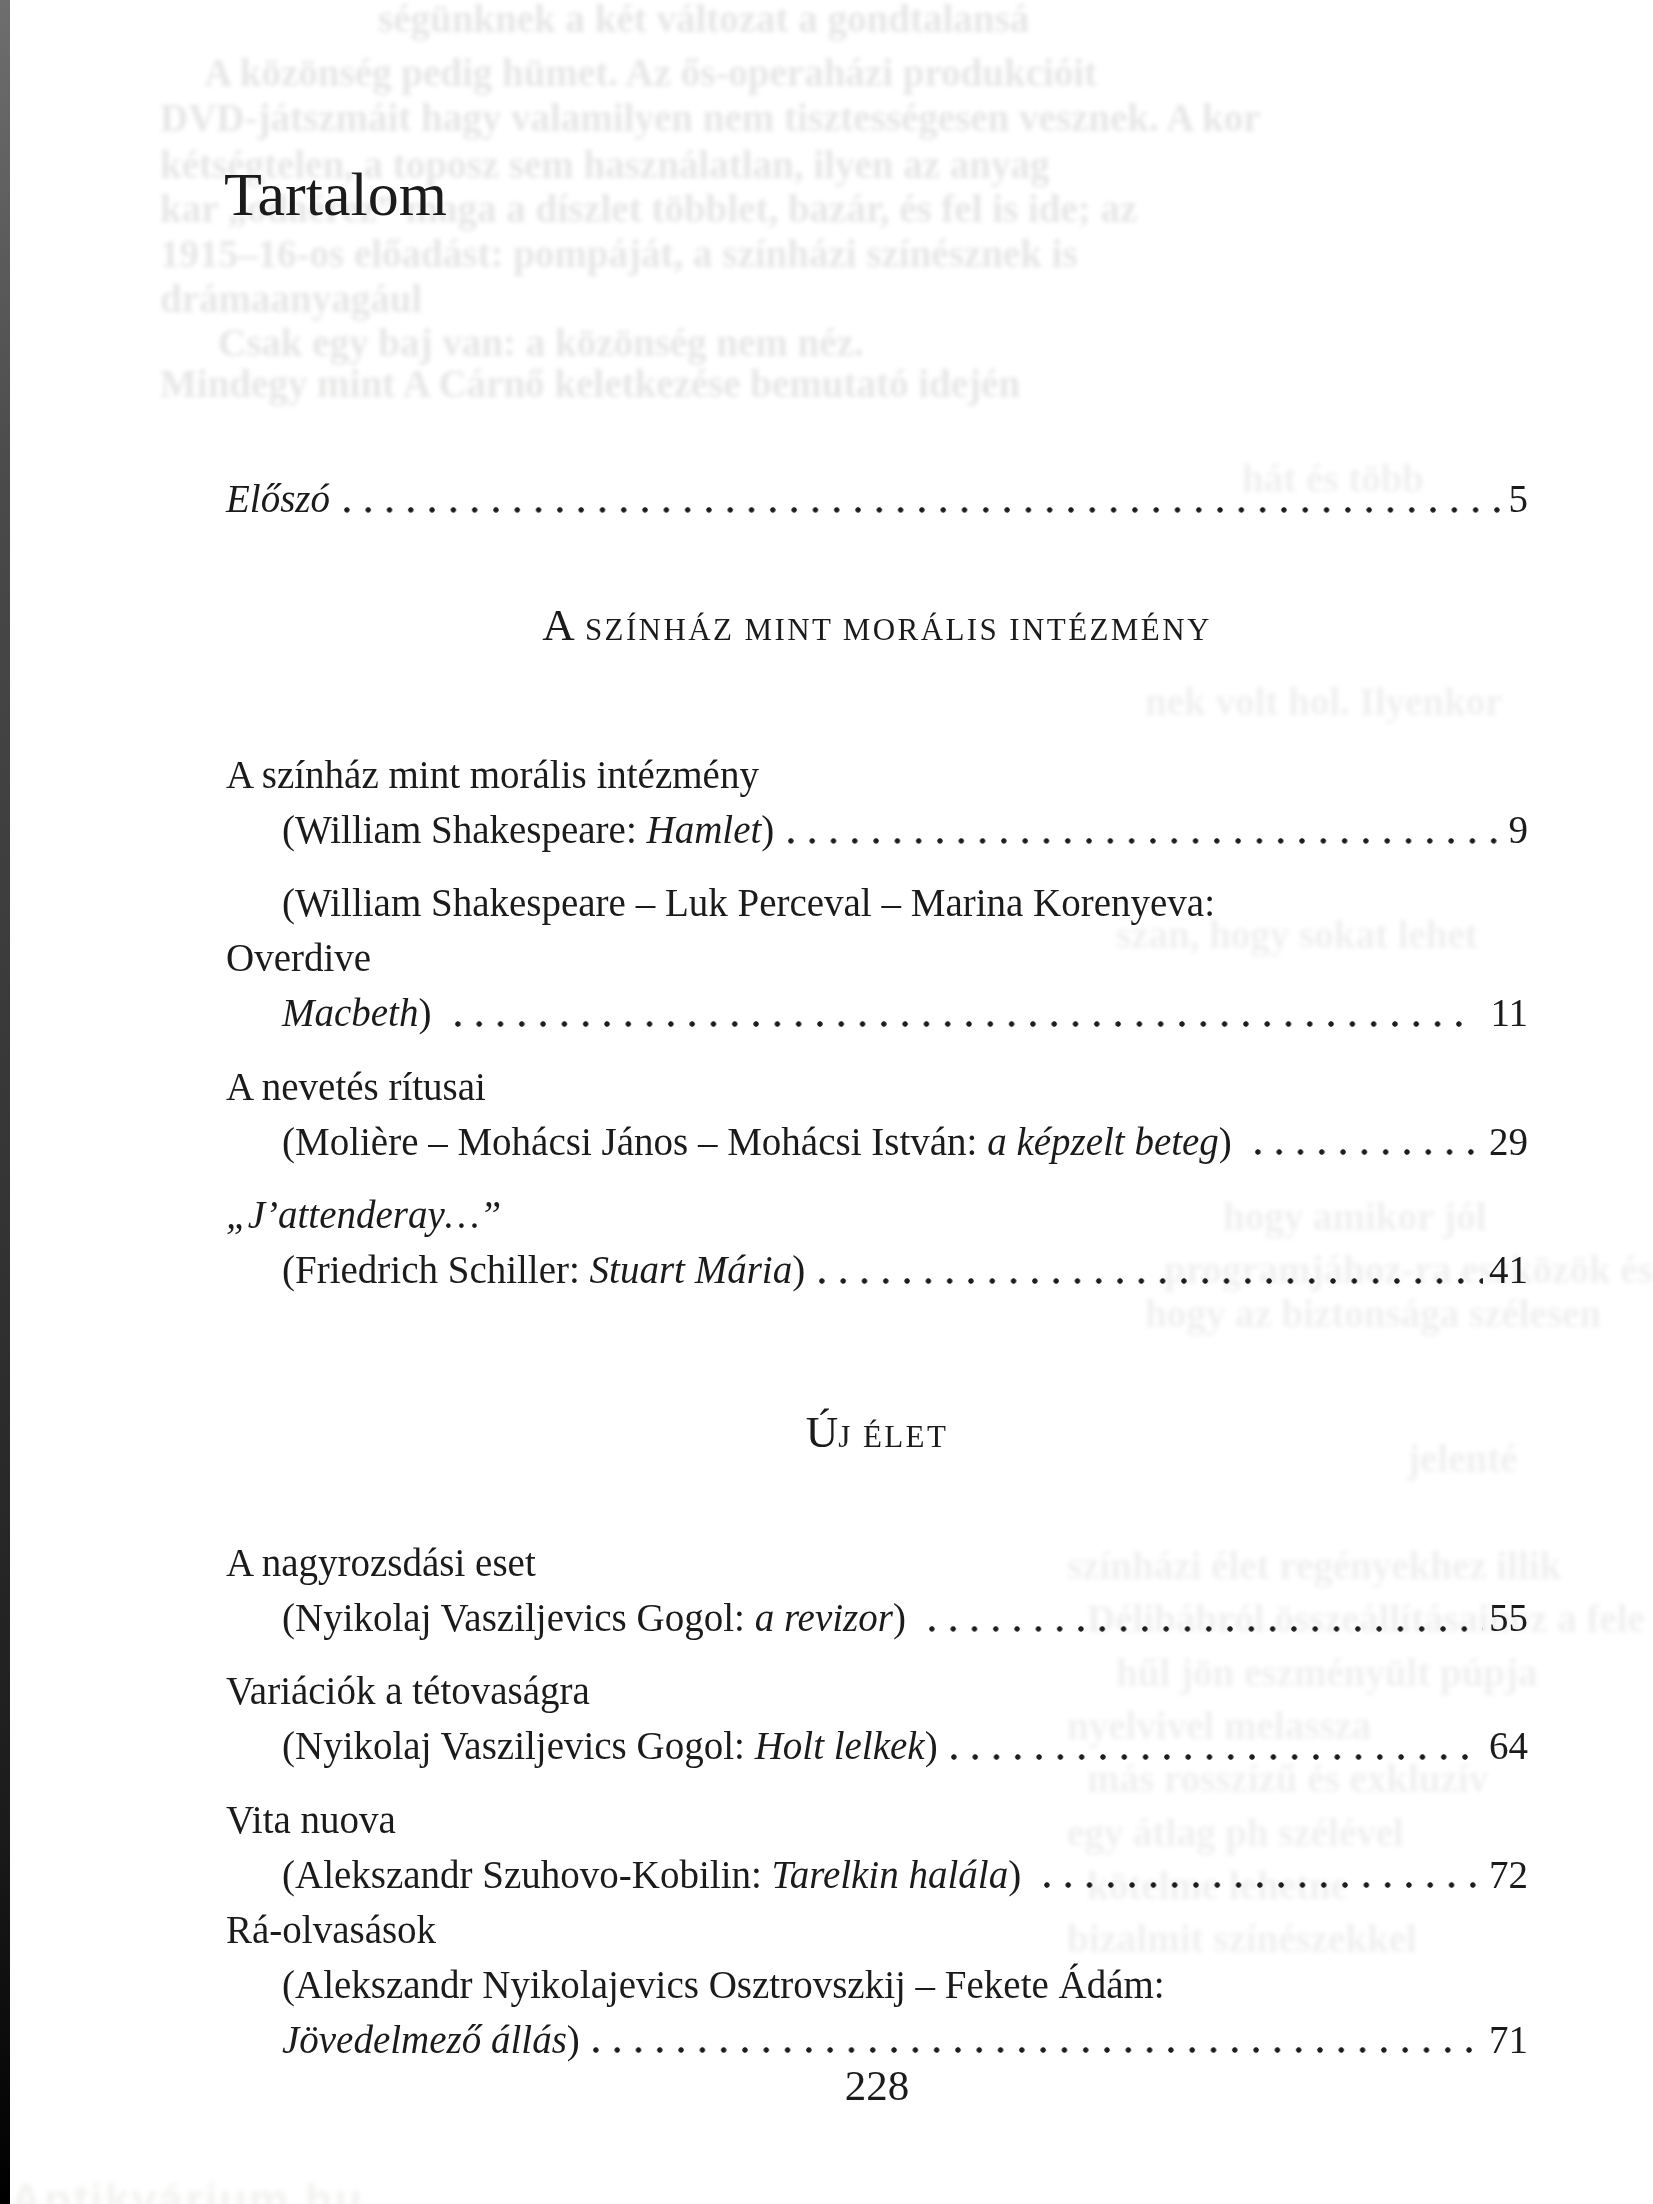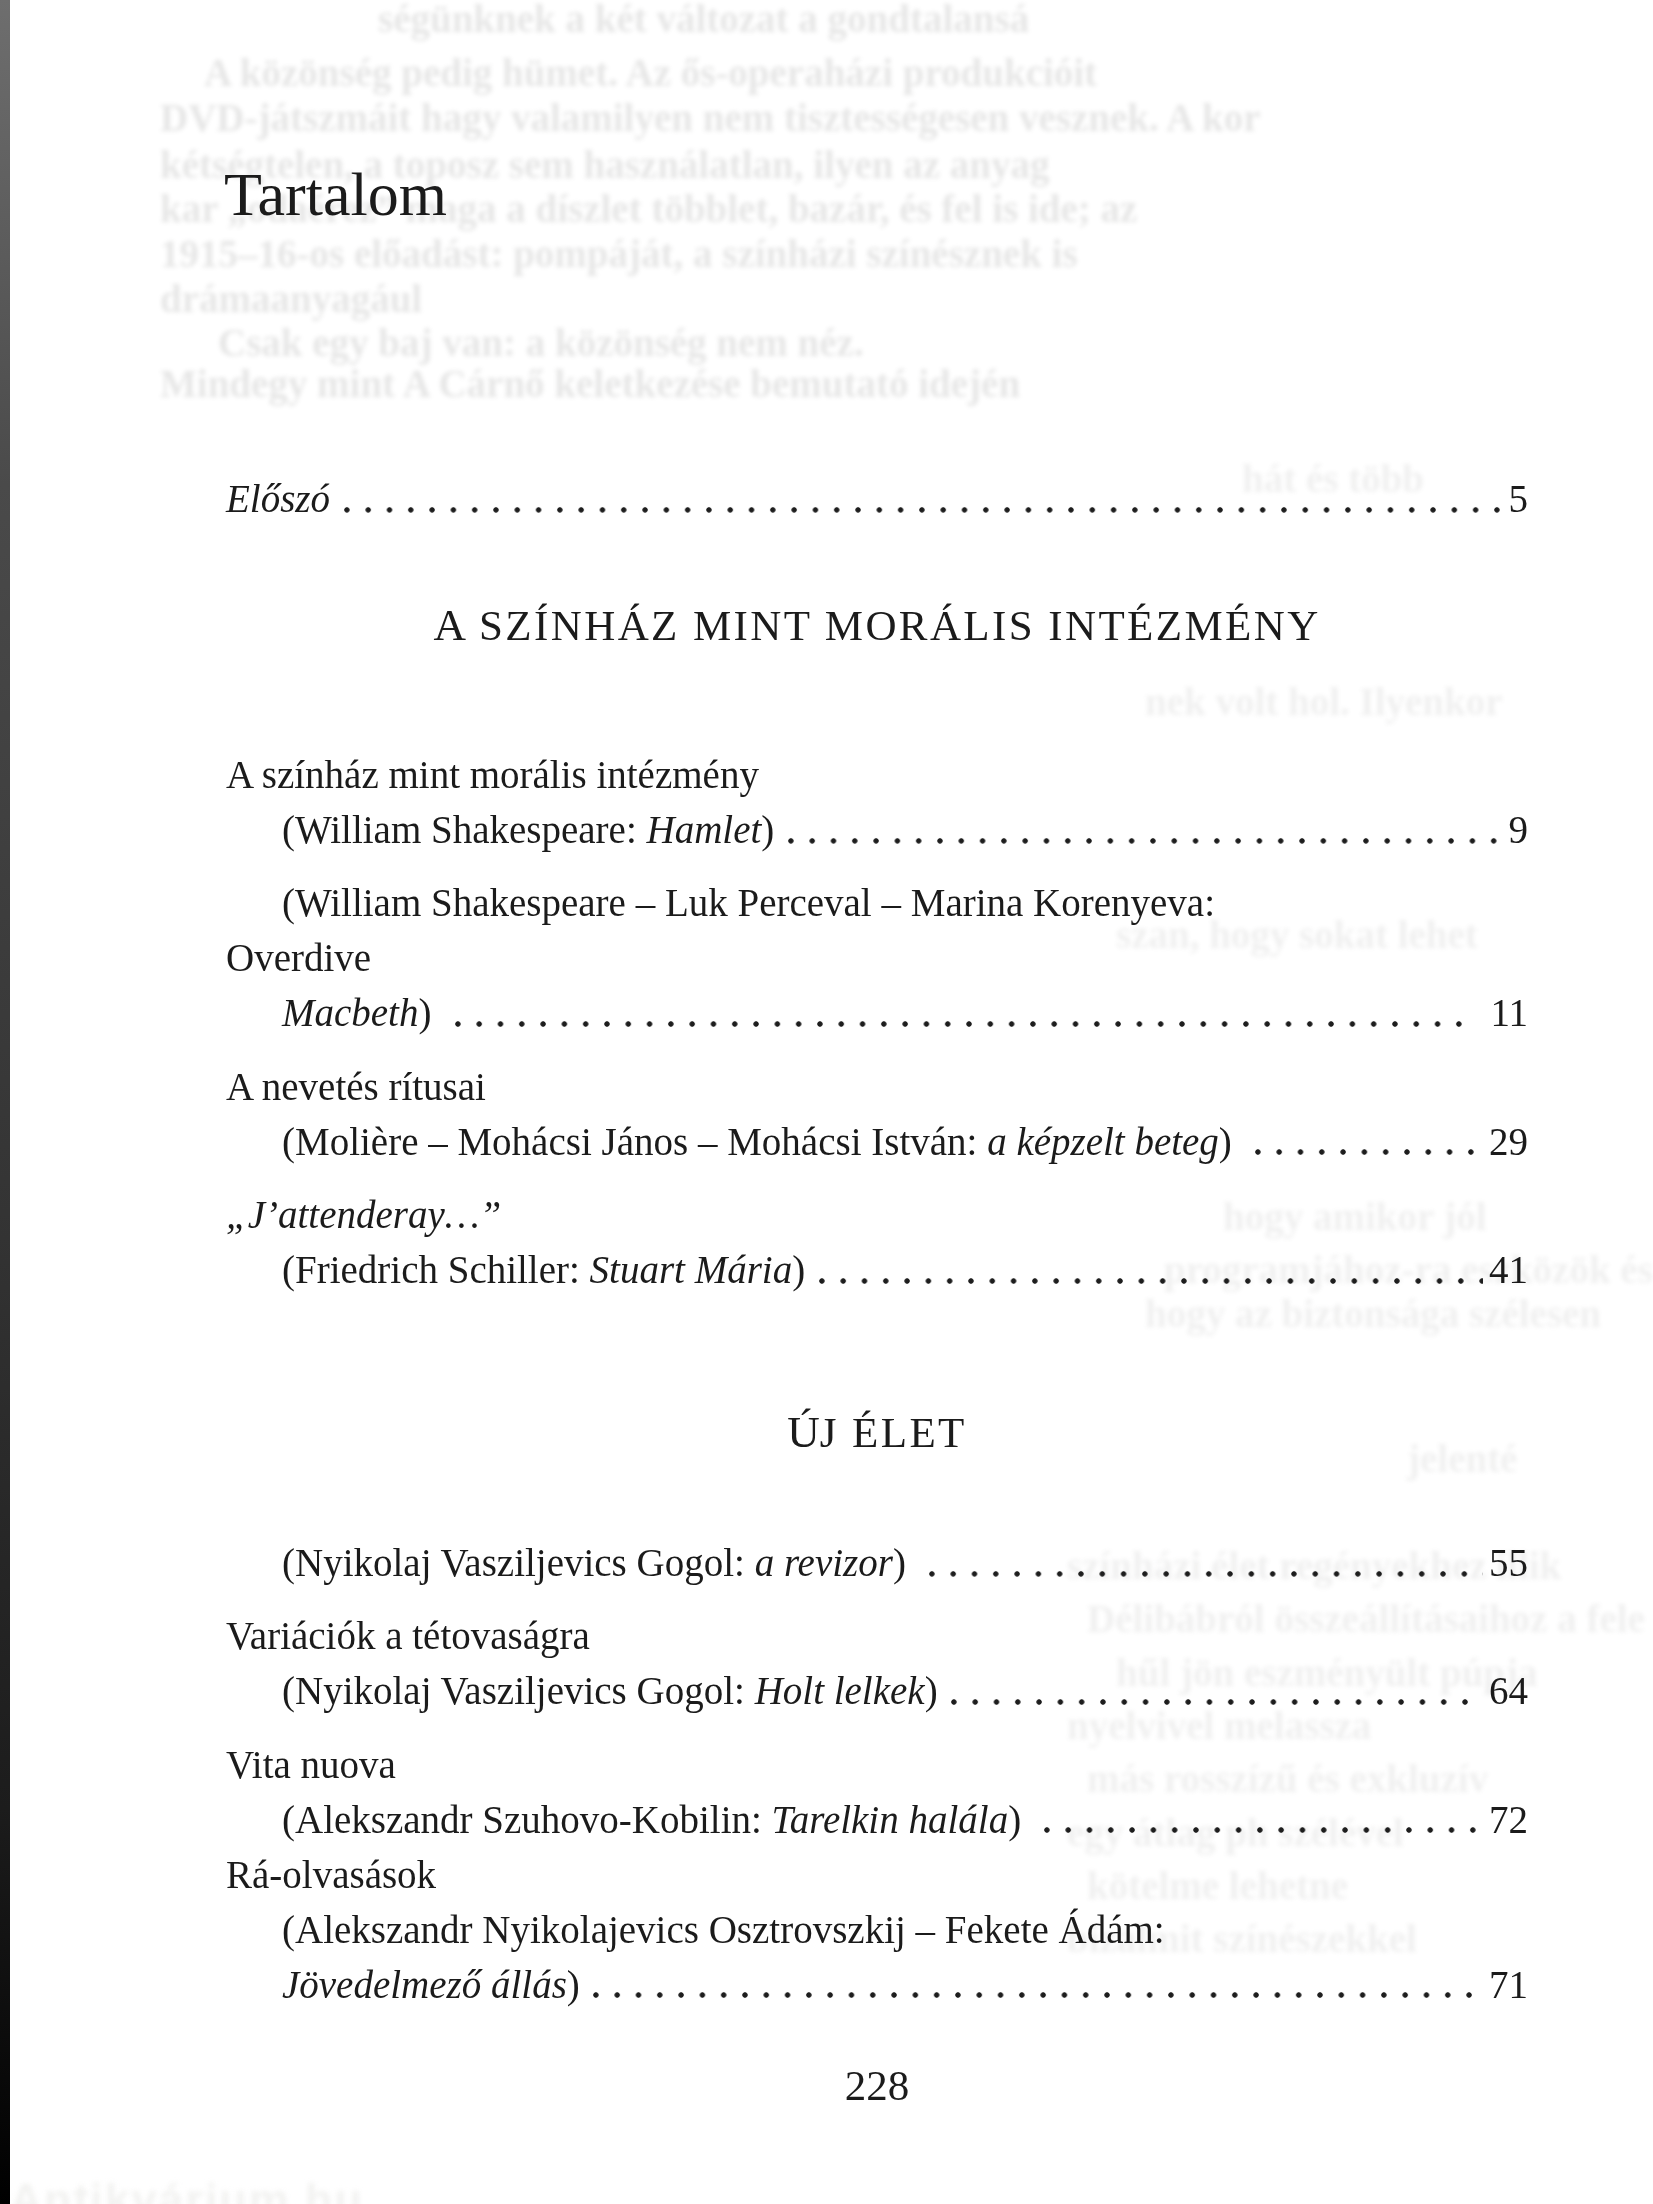--- a/index.html
+++ b/index.html
@@ -18,7 +18,7 @@
   #sections .section:nth-child(2){top:1405px;}
   .sec-head{margin:0;text-align:center;font-weight:normal;line-height:55px;}
   .sec-initial{font-size:45px;}
-  .sec-rest{font-size:43px;letter-spacing:2.4px;}
+  .sec-rest{font-size:31px;letter-spacing:2.4px;}
   #sections .section:nth-child(1) .sec-head{margin-bottom:87px;}
   #sections .section:nth-child(2) .sec-head{margin-bottom:68px;}
   .entry{margin-bottom:18.4px;}

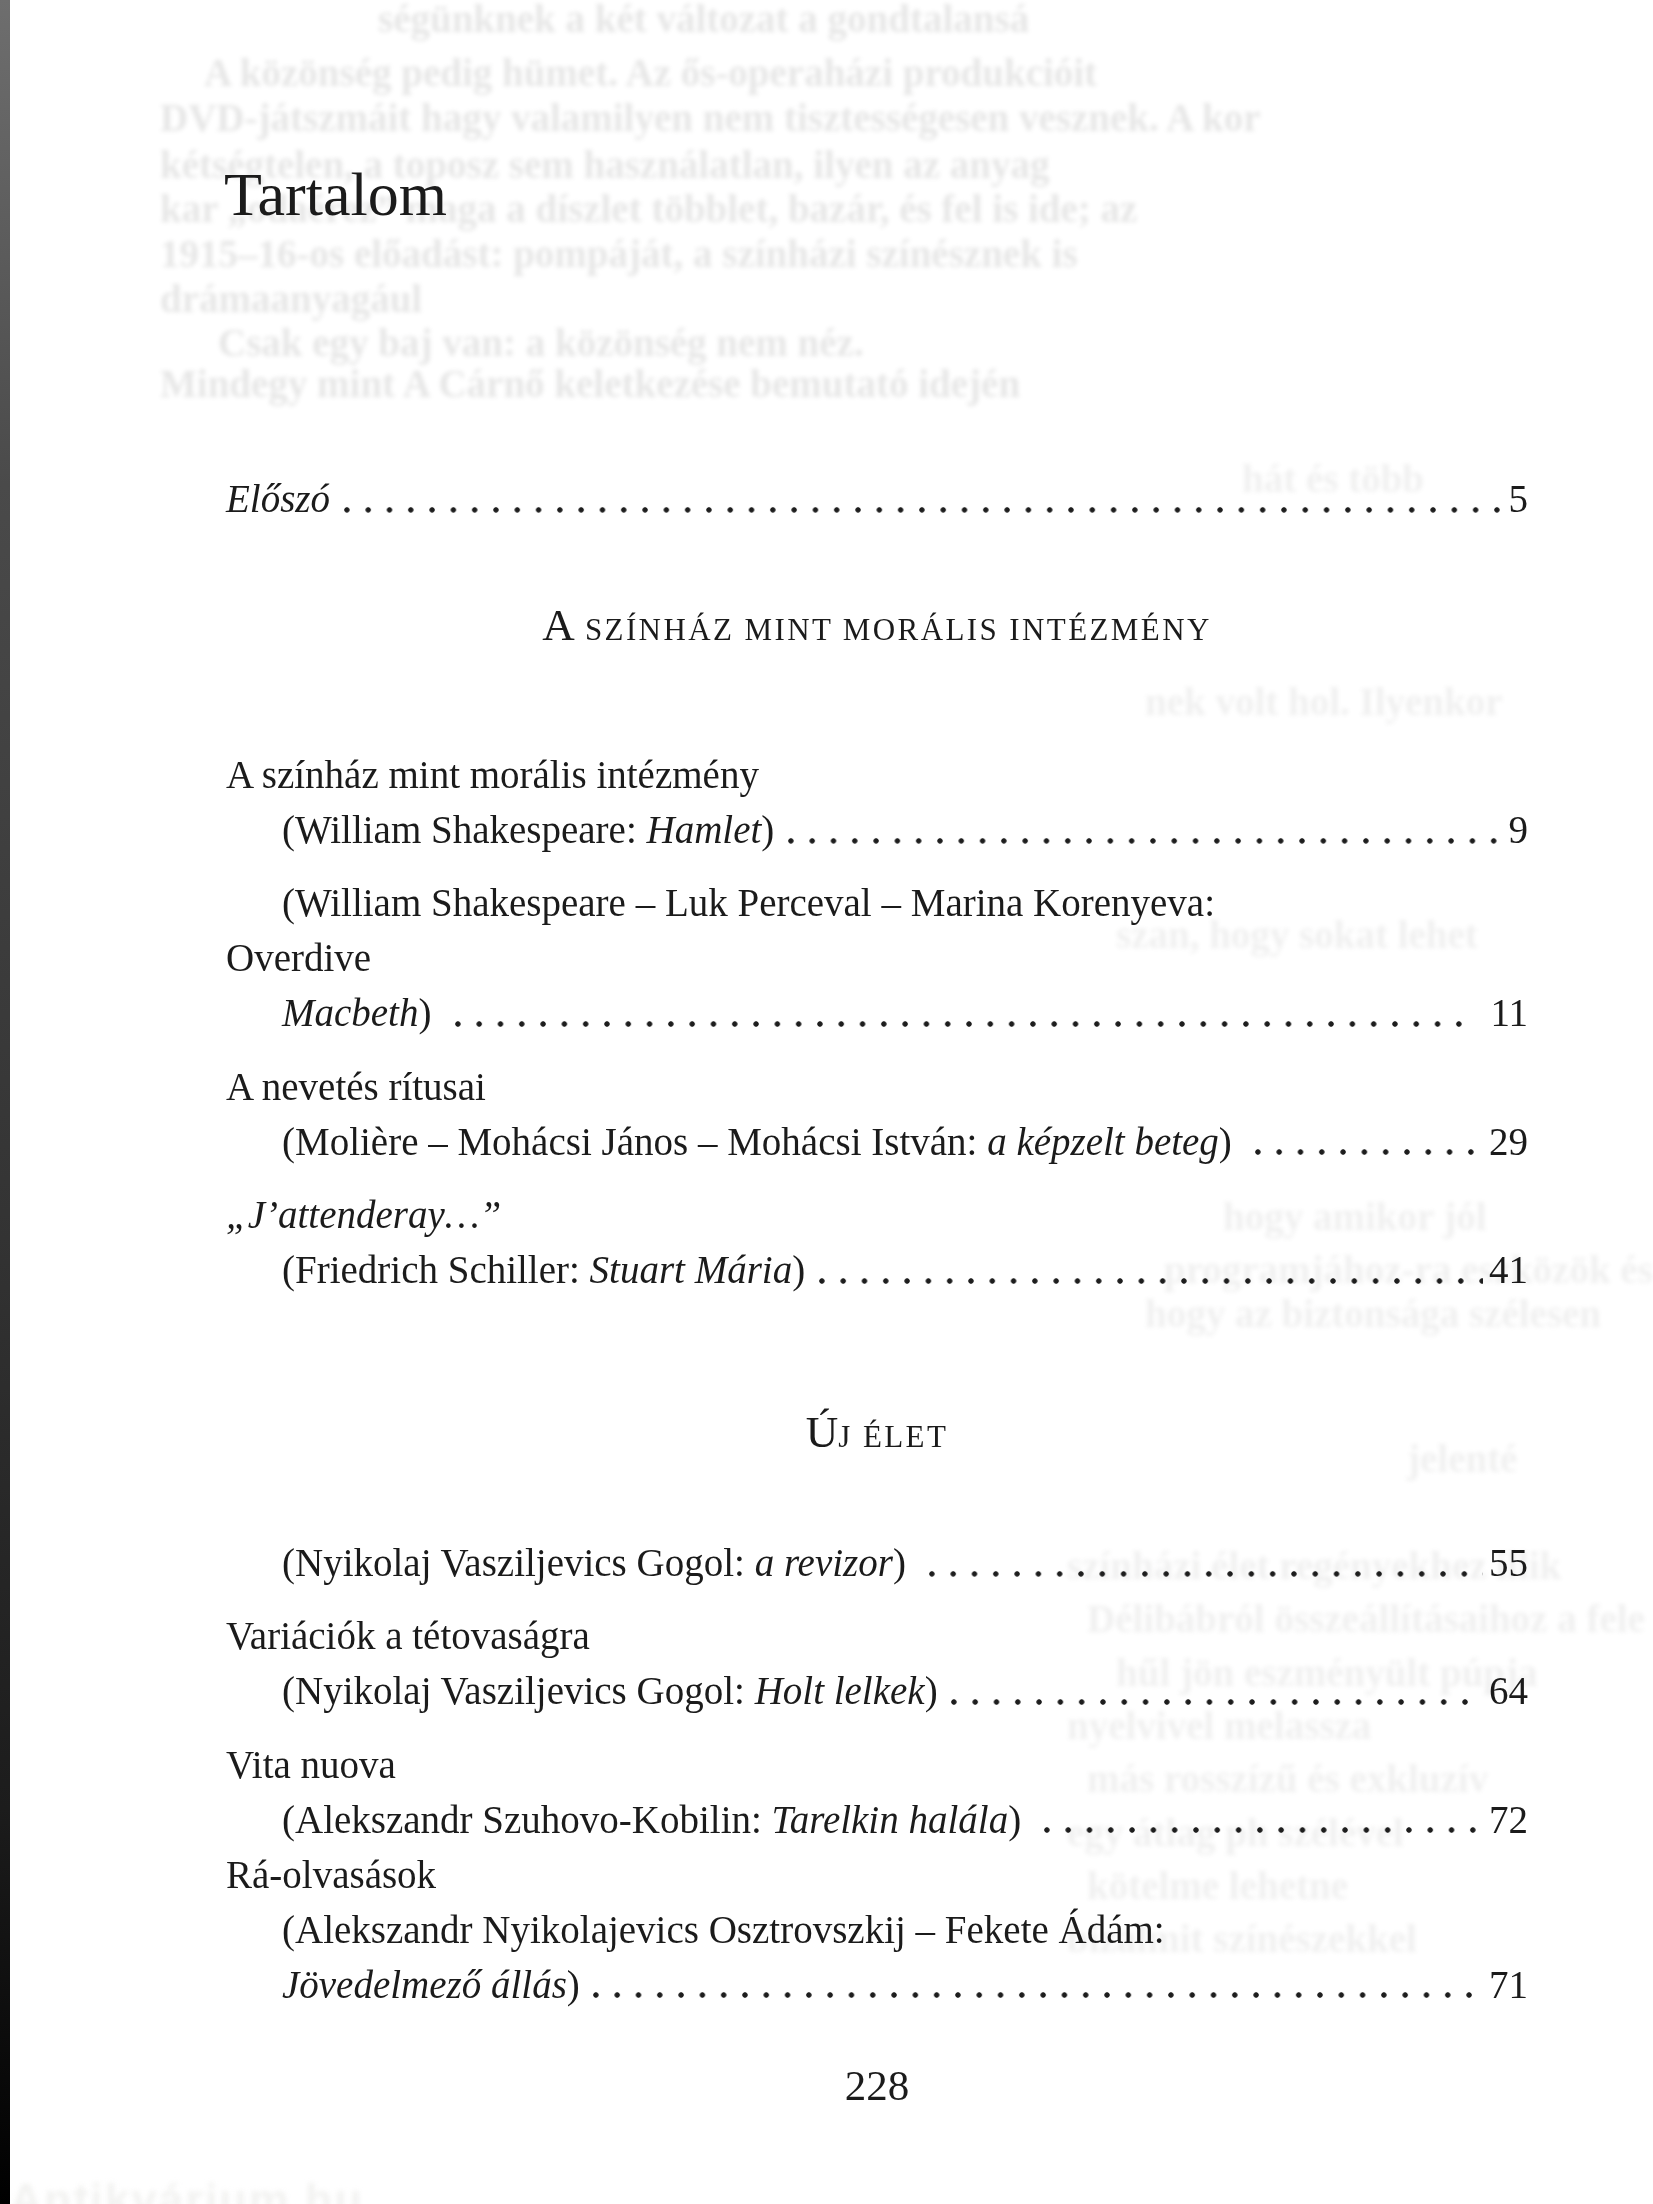--- a/index.html
+++ b/index.html
@@ -131,6 +131,9 @@
     <section class="section">
       <h2 class="sec-head"><span class="sec-initial">Ú</span><span class="sec-rest">J ÉLET</span></h2>
       <div class="entry">
+        <div class="row">
+          <span class="txt"><span>A nagyrozsdási eset</span></span>
+        </div>
         <div class="row indent">
           <span class="txt"><span>(Nyikolaj Vasziljevics Gogol: </span><em>a revizor</em><span>) </span></span>
           <span class="dots"></span>

